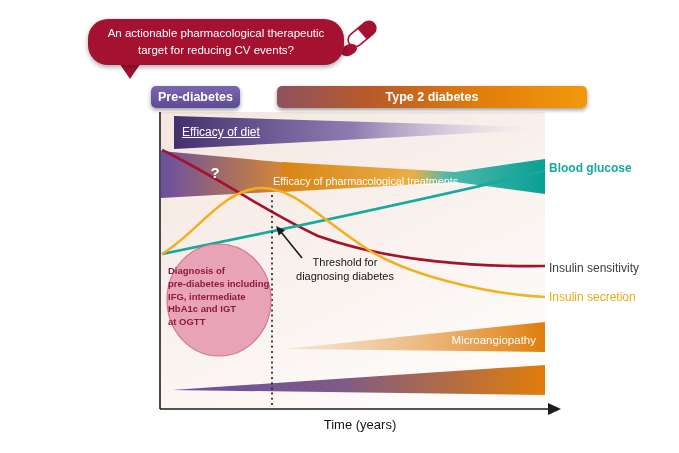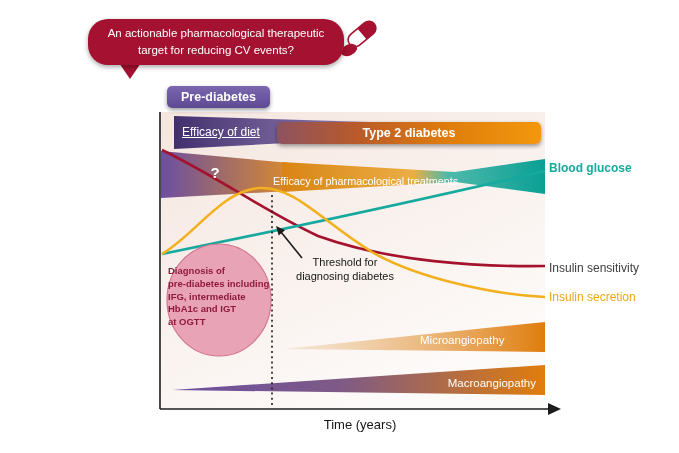--- a/index.html
+++ b/index.html
@@ -28,7 +28,7 @@
     box-shadow:0 2px 4px rgba(0,0,0,.4);
     color:#fff;font-weight:bold;font-size:12.5px;text-align:center;line-height:22px;
   }
-  .bar-pre{left:167px;width:103px;background:linear-gradient(180deg,#7a67b0,#5d4a92);}
+  .bar-pre{left:151px;width:89px;background:linear-gradient(180deg,#7a67b0,#5d4a92);}
   .bar-t2{left:277px;width:264px;background:linear-gradient(90deg,#8e525f 0%,#b95a2a 30%,#e07d0c 65%,#f2980d 100%);margin-top:36px;}
   .w-lbl{color:#fff;}
   .lbl-diet{left:182px;top:125px;font-size:12px;text-decoration:underline;}

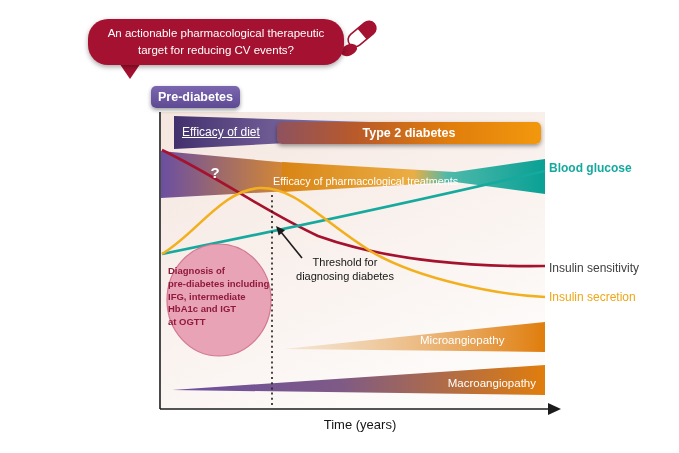--- a/index.html
+++ b/index.html
@@ -29,7 +29,7 @@
     color:#fff;font-weight:bold;font-size:12.5px;text-align:center;line-height:22px;
   }
   .bar-pre{left:151px;width:89px;background:linear-gradient(180deg,#7a67b0,#5d4a92);}
-  .bar-t2{left:277px;width:264px;background:linear-gradient(90deg,#8e525f 0%,#b95a2a 30%,#e07d0c 65%,#f2980d 100%);margin-top:36px;}
+  .bar-t2{left:277px;width:310px;background:linear-gradient(90deg,#8e525f 0%,#b95a2a 30%,#e07d0c 65%,#f2980d 100%);}
   .w-lbl{color:#fff;}
   .lbl-diet{left:182px;top:125px;font-size:12px;text-decoration:underline;}
   .lbl-q{left:170px;top:163px;width:90px;text-align:center;font-size:15px;font-weight:bold;}

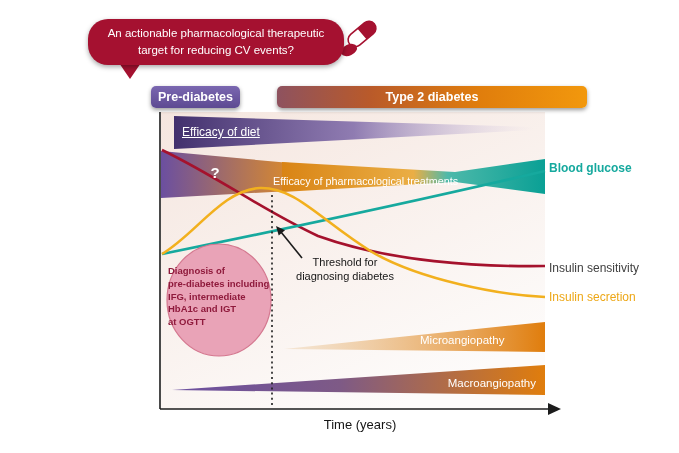--- a/index.html
+++ b/index.html
@@ -42,7 +42,7 @@
     left:168px;top:265px;width:102px;height:70px;
     font-size:9.5px;font-weight:bold;color:#8f1a3c;text-align:left;line-height:1.35;
   }
-  .lbl-micro{left:420px;top:333px;width:116px;font-size:11.5px;}
+  .lbl-micro{left:420px;top:333px;width:116px;text-align:right;font-size:11.5px;}
   .lbl-macro{left:418px;top:376px;width:118px;text-align:right;font-size:11.5px;}
   .lbl-time{left:295px;top:417px;width:130px;text-align:center;font-size:13px;color:#151515;}
 </style>

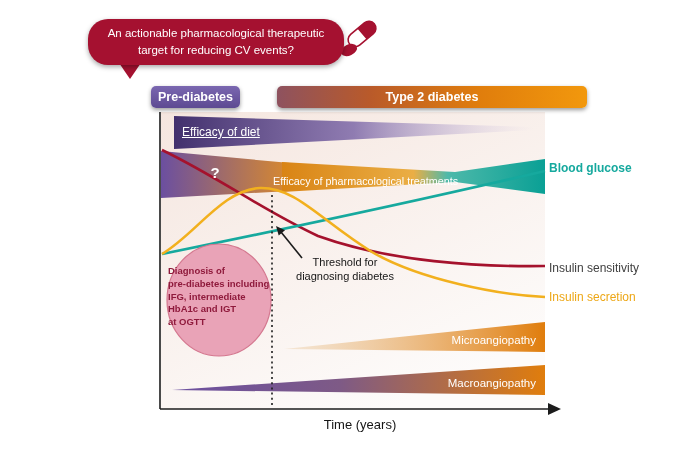--- a/index.html
+++ b/index.html
@@ -136,7 +136,6 @@
 HbA1c and IGT
 at OGTT</div>
   <div class="lbl w-lbl lbl-micro">Microangiopathy</div>
-  <div class="lbl w-lbl lbl-macro">Macroangiopathy</div>
   <div class="lbl lbl-time">Time (years)</div>
 
 </div>

